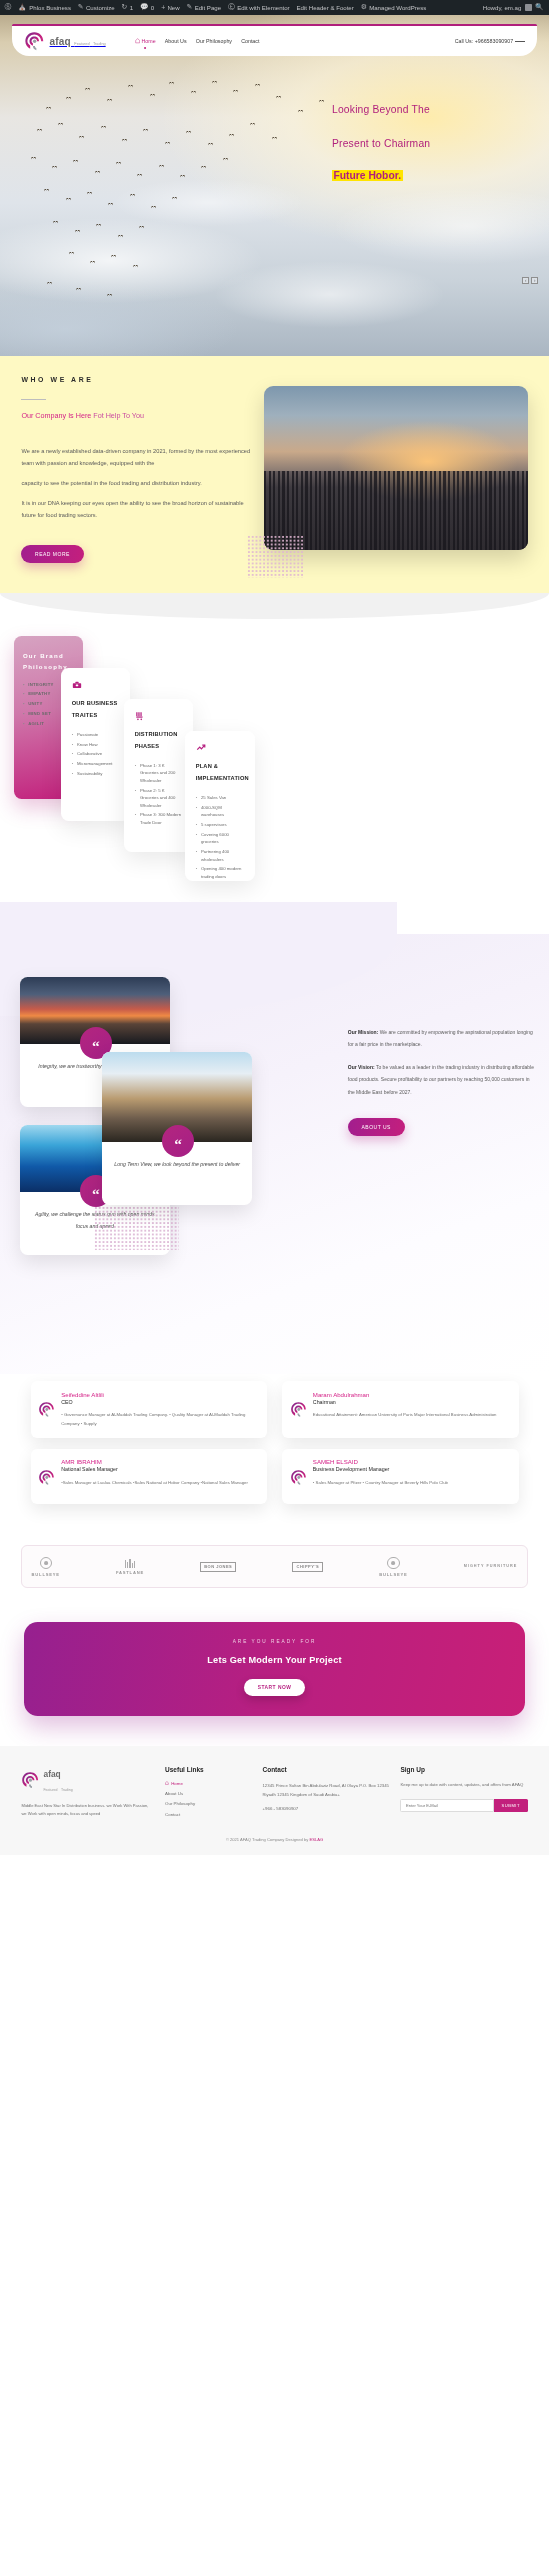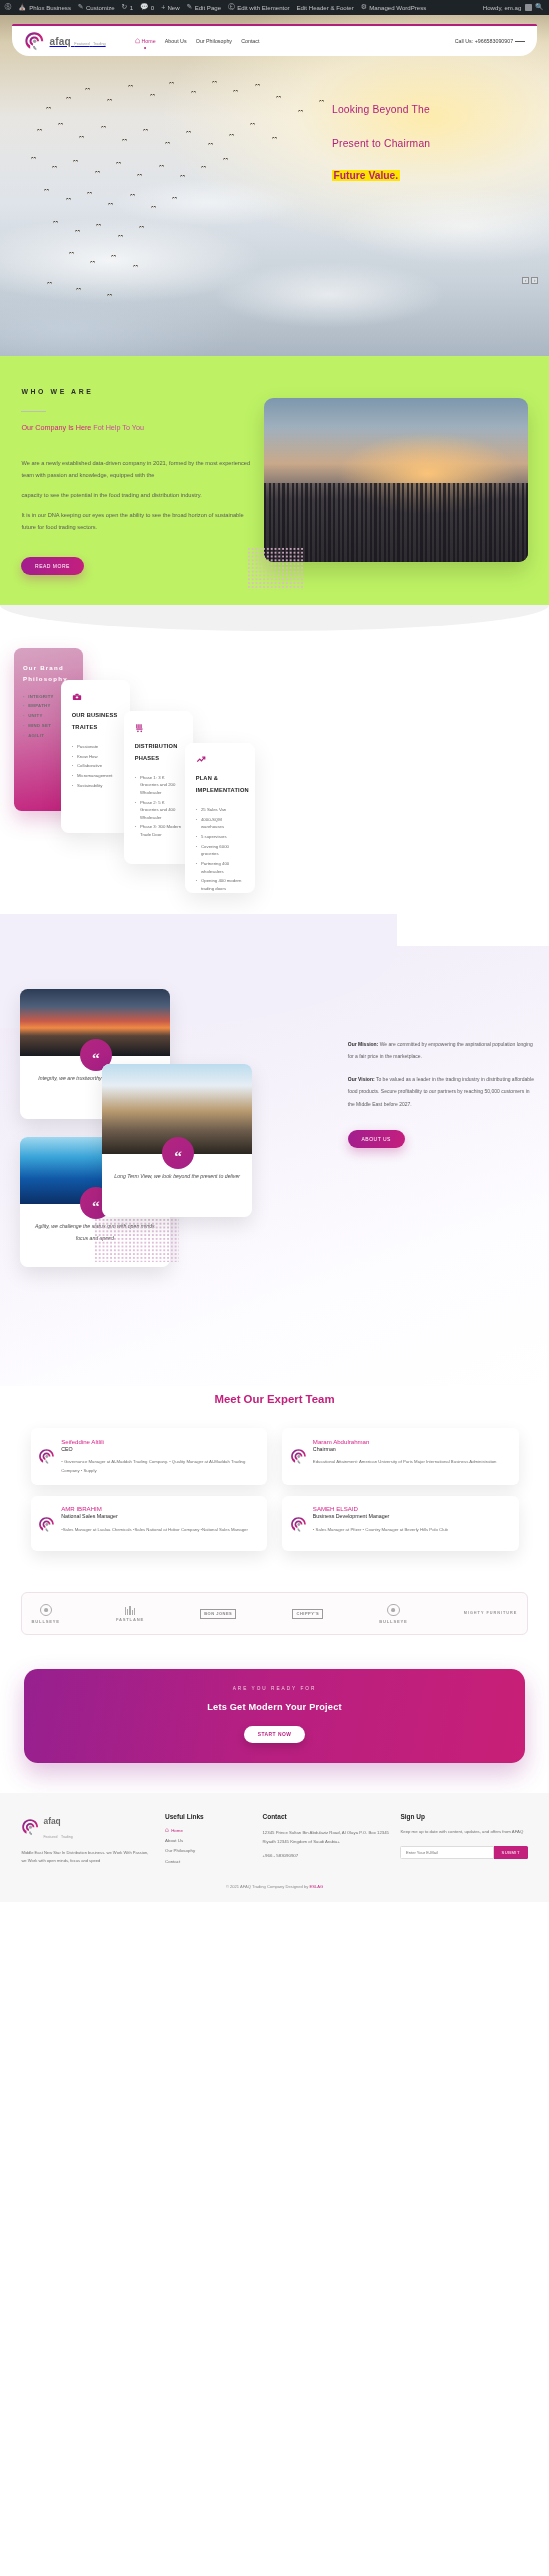--- a/index.html
+++ b/index.html
@@ -431,7 +431,7 @@
   <div class="hero-copy">
     <div class="l1">Looking Beyond The</div>
     <div class="l2">Present to Chairman</div>
-    <div><span class="l3">Future Value.</span></div>
+    <div><span class="l3">Future Hobor.</span></div>
   </div>
 
   <div class="slider-dots">

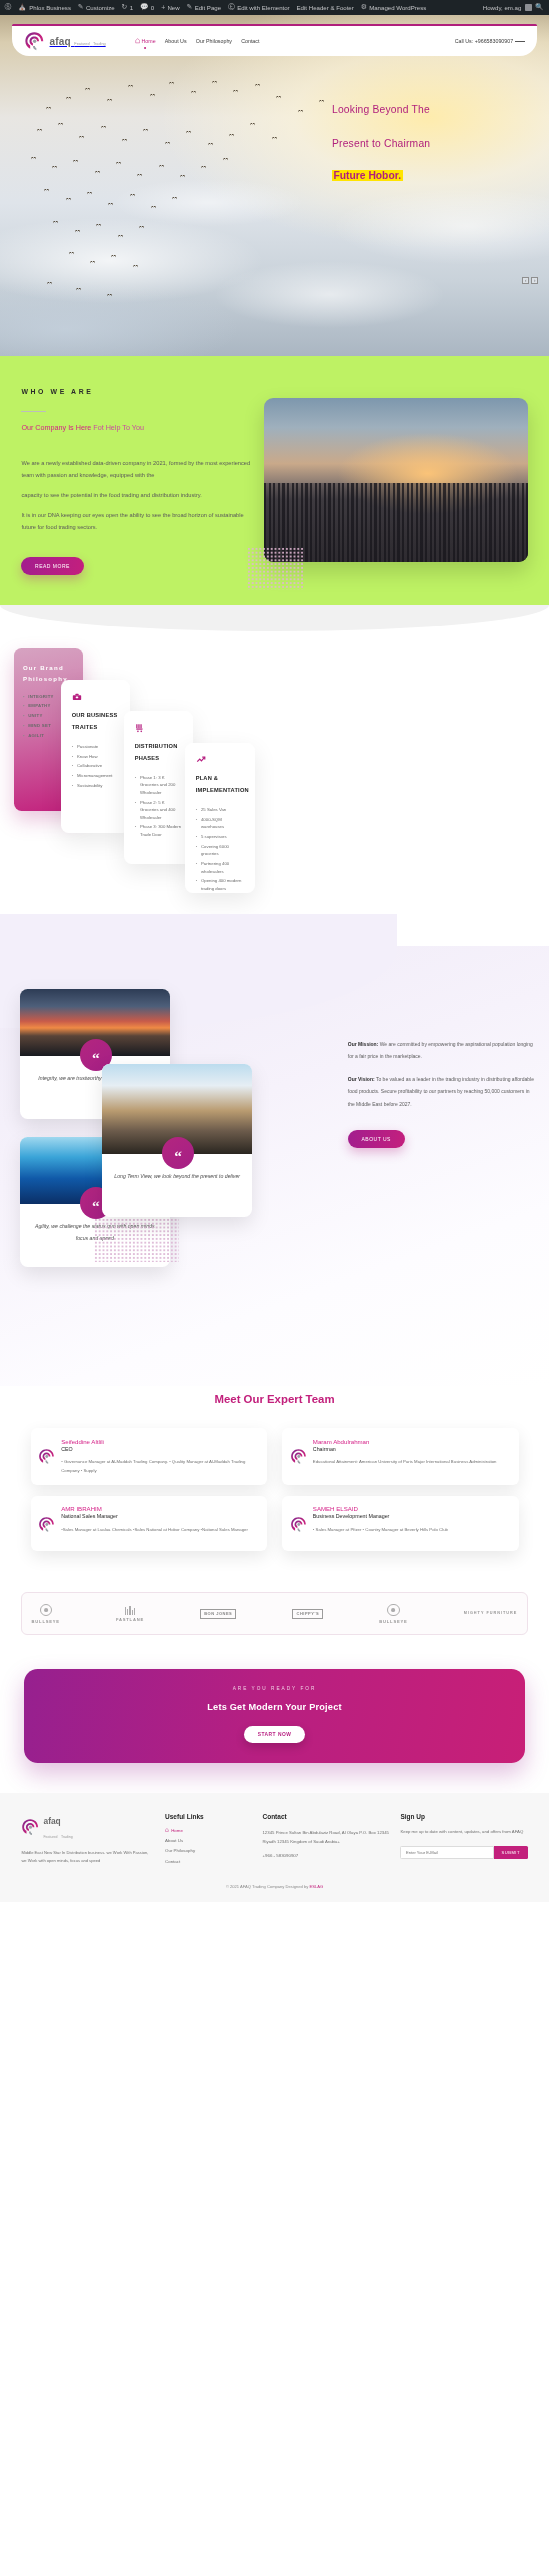--- a/index.html
+++ b/index.html
@@ -83,7 +83,7 @@
 
   
   .who {
-    background: #bef264; padding: 32px 0 53px; position: relative;
+    background: #fef9c3; padding: 20px 0 53px; position: relative;
   }
   .who-inner { display: flex; gap: 13.7px; padding: 0 21.4px; }
   .who-left { width: 229px; }

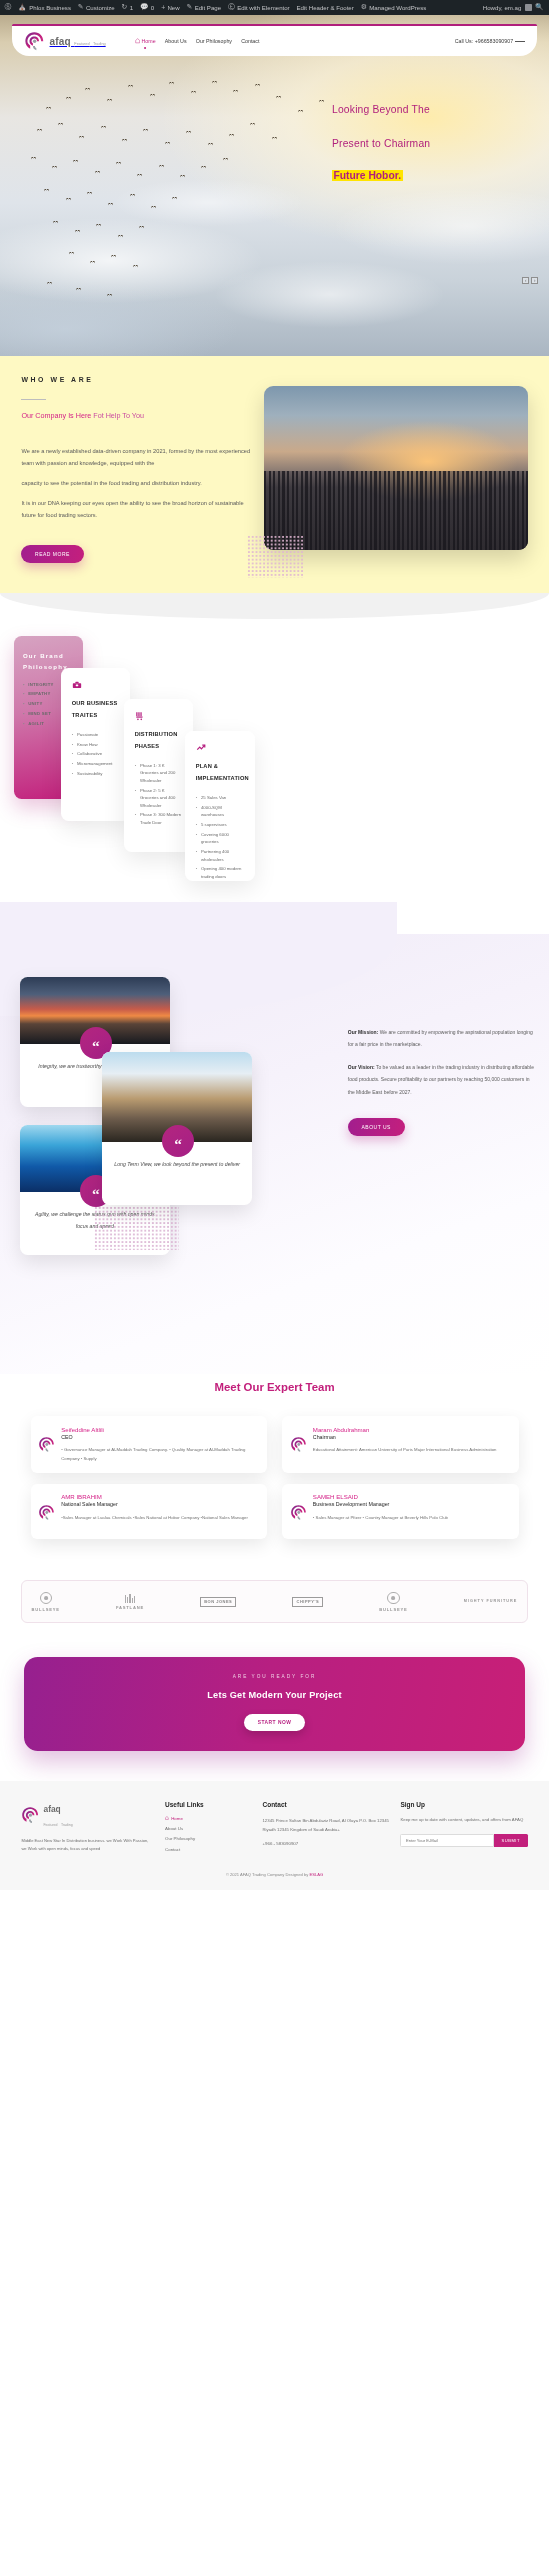--- a/index.html
+++ b/index.html
@@ -569,7 +569,6 @@
 </section>
 
 <section class="team">
-  <h2>Meet Our Expert Team</h2>
   <div class="team-grid">
 
     <div class="tcard">

